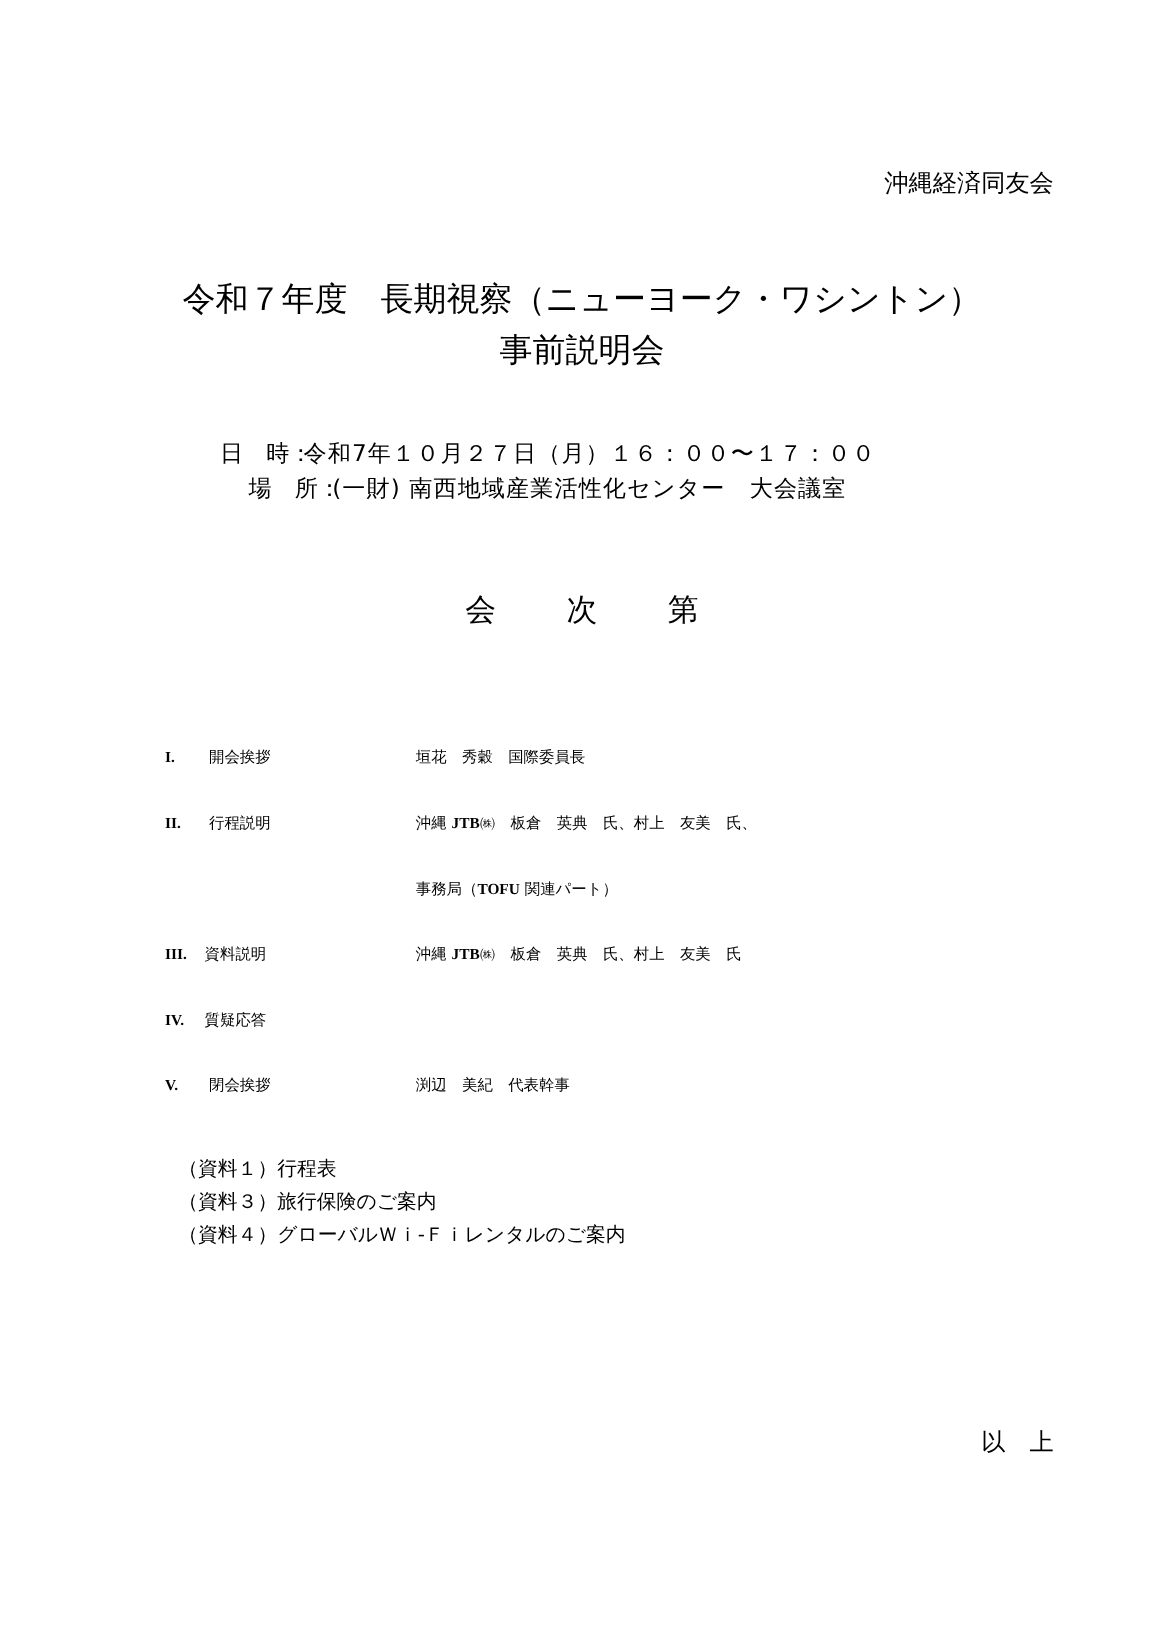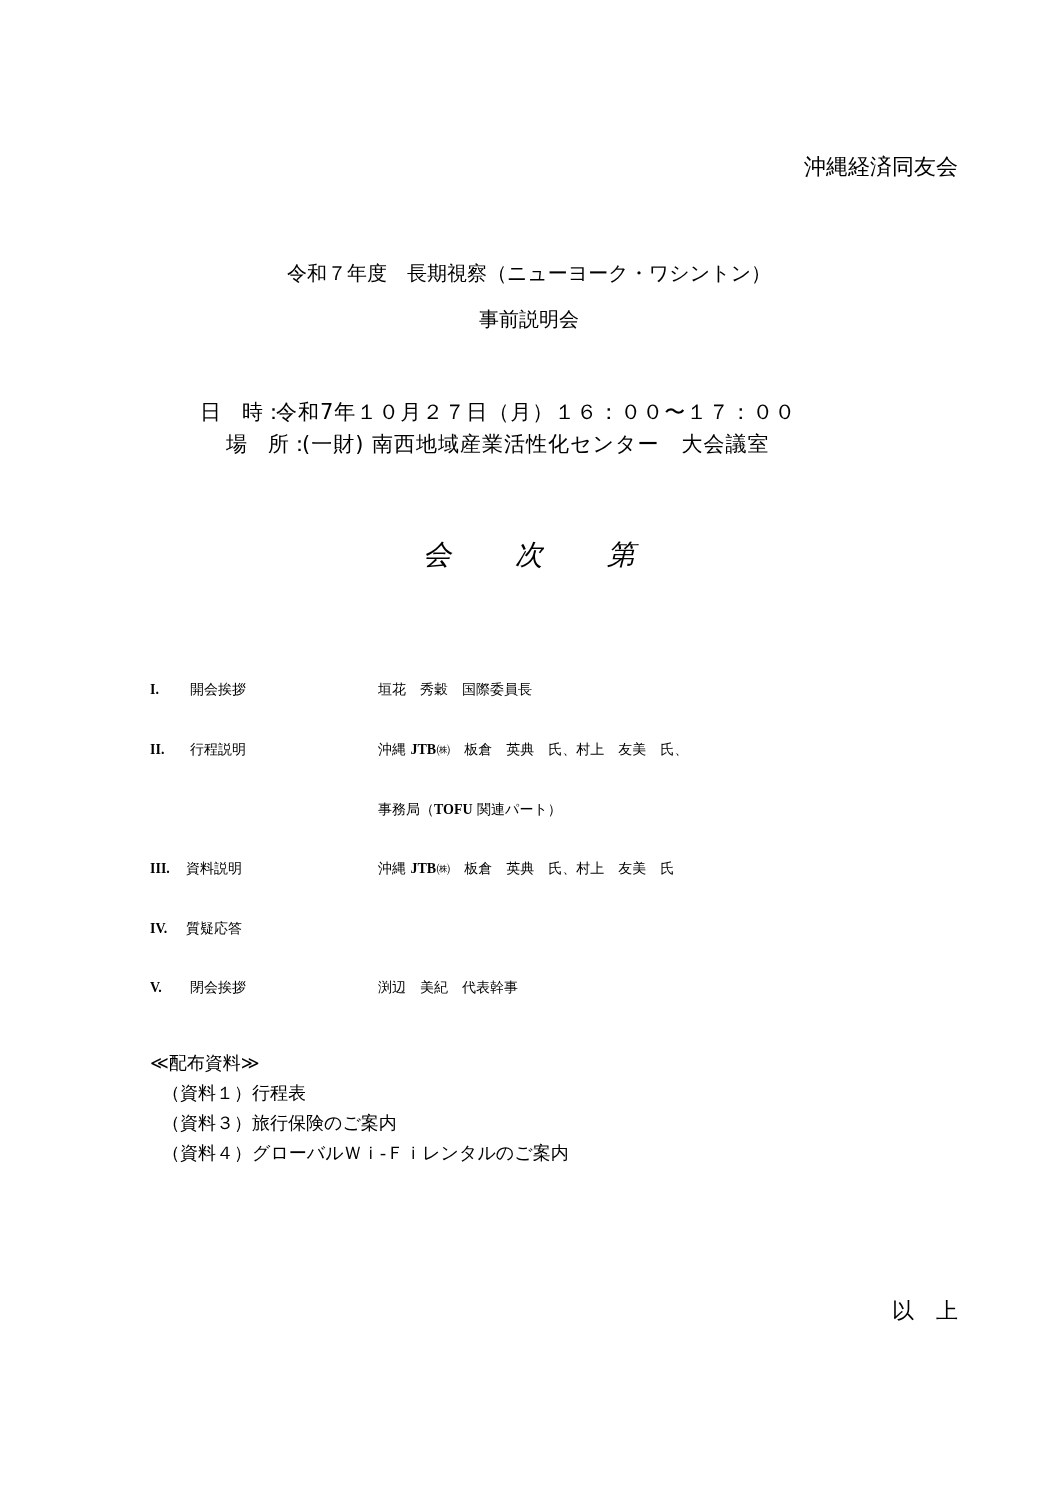--- a/index.html
+++ b/index.html
@@ -7,7 +7,7 @@
          font-family: "DejaVu Sans", "Liberation Sans", sans-serif; color: #000; }
   .abs { position: absolute; white-space: nowrap; }
   .org { top: 152px; right: 100px; font-size: 22px; }
-  .title { left: 0; width: 1058px; text-align: center; font-size: 20px; line-height: 46px; }
+  .title { left: 0; width: 1058px; text-align: center; font-size: 30px; line-height: 46px; }
   .title1 { top: 250px; }
   .title2 { top: 296px; }
   .info { left: 200px; font-size: 21px; line-height: 32px; }

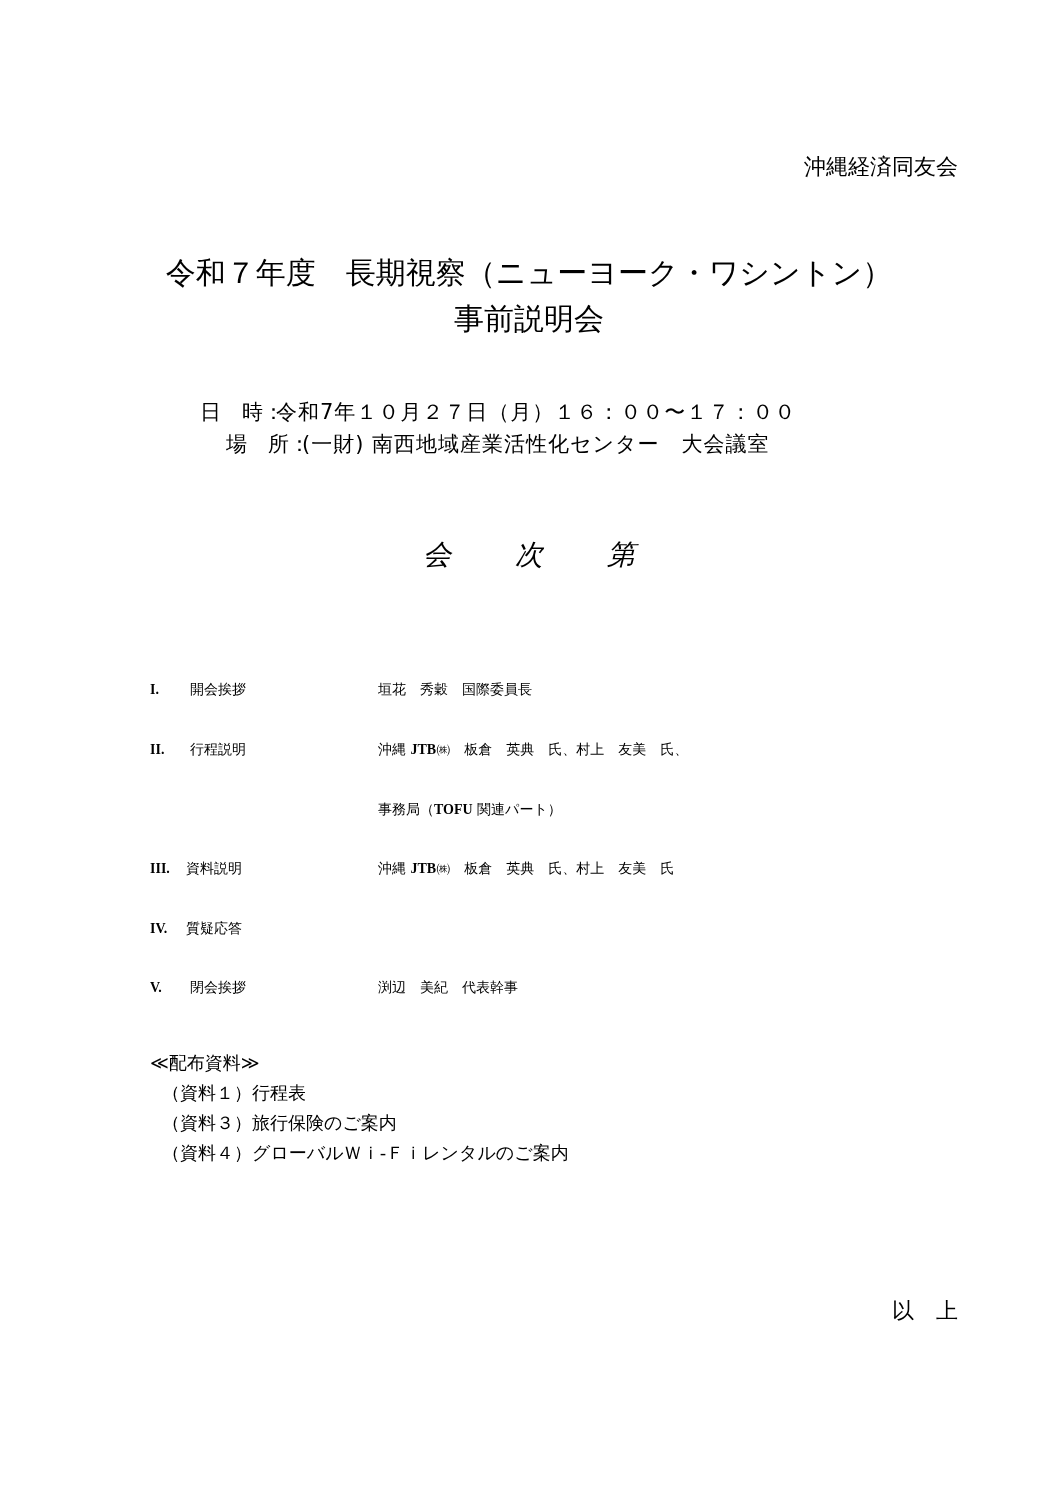--- a/index.html
+++ b/index.html
@@ -15,7 +15,7 @@
   .info2 { top: 428px; margin-left: 26px; }
   .info .lbl { display: inline-block; width: 76px; letter-spacing: 0; }
   .info .val { letter-spacing: 1px; }
-  .heading { top: 536px; left: 0; width: 1058px; text-align: center; font-size: 28px; font-style: italic; }
+  .heading { top: 536px; left: 0; width: 1058px; text-align: center; font-size: 28px; }
   .heading span { display: inline-block; margin: 0 32px; }
   .agenda-row { left: 150px; font-size: 14px; height: 30px; line-height: 30px; }
   .agenda-row .num { display: inline-block; font-family: "Liberation Serif", serif; font-weight: bold; }

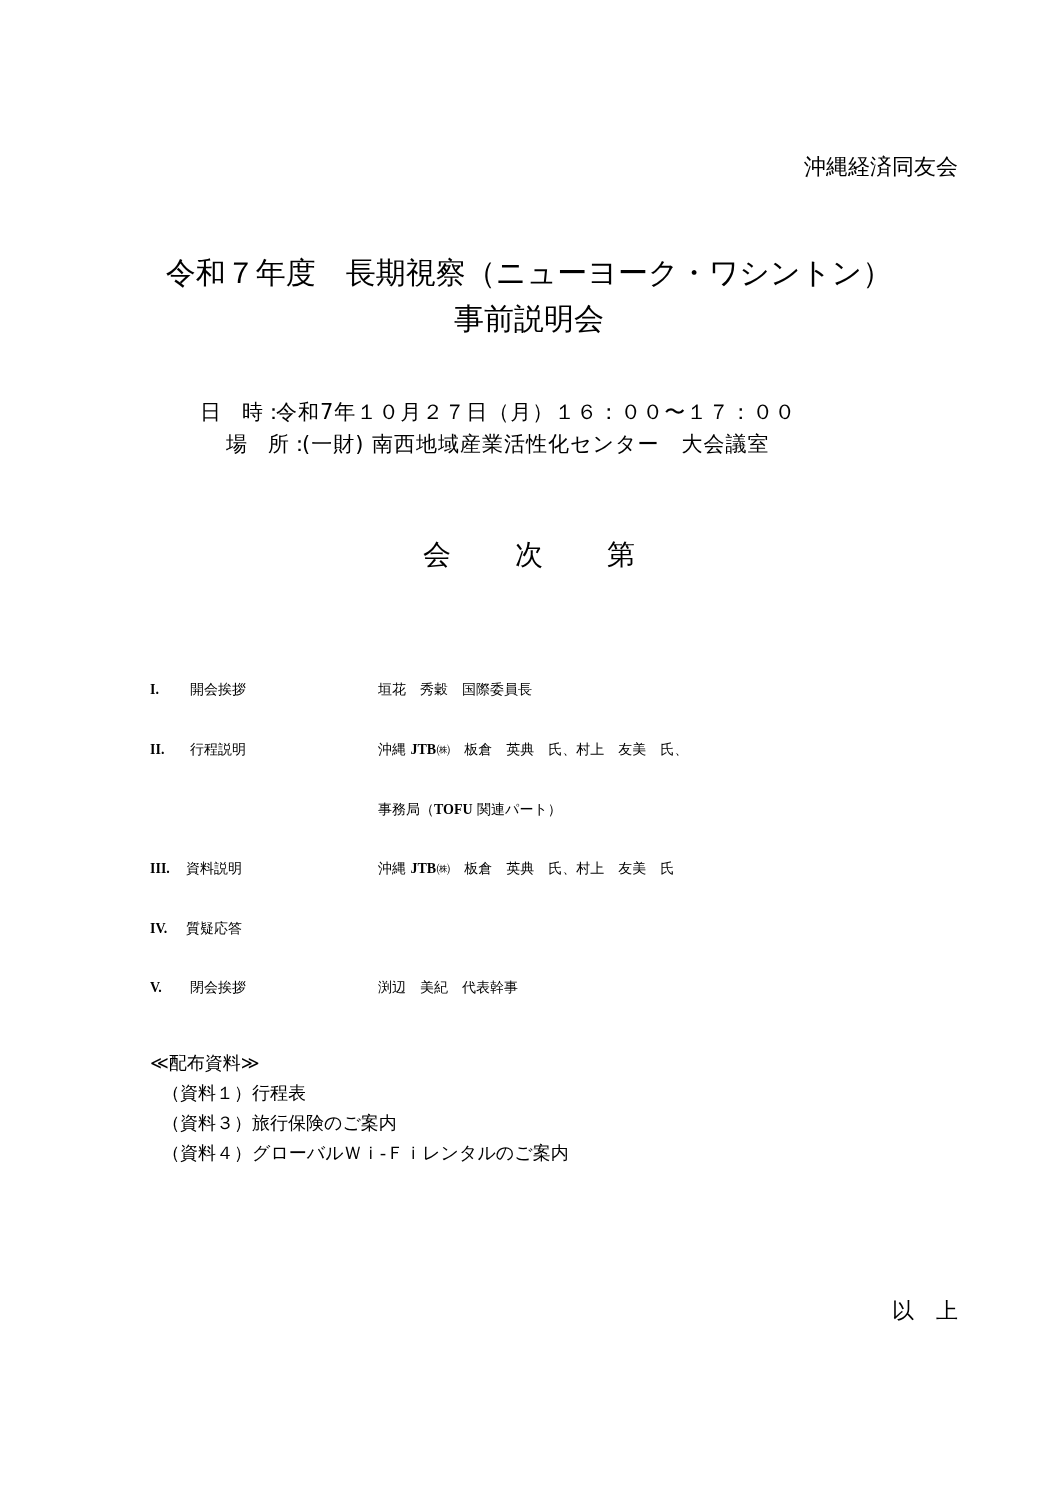--- a/index.html
+++ b/index.html
@@ -75,7 +75,6 @@
 </div>
 
 <div class="abs materials">
-  <div>≪配布資料≫</div>
   <div class="m-item">（資料１）行程表</div>
   <div class="m-item">（資料３）旅行保険のご案内</div>
   <div class="m-item">（資料４）グローバルＷｉ-Ｆｉレンタルのご案内</div>

